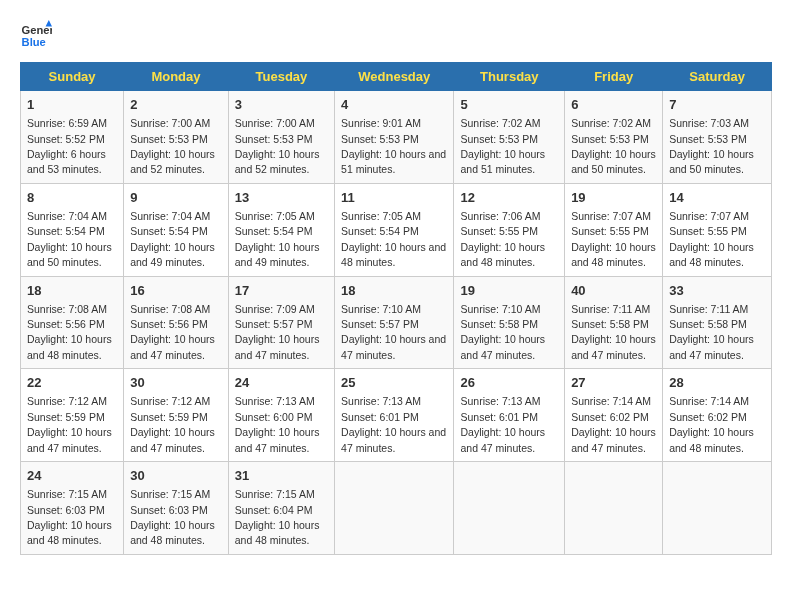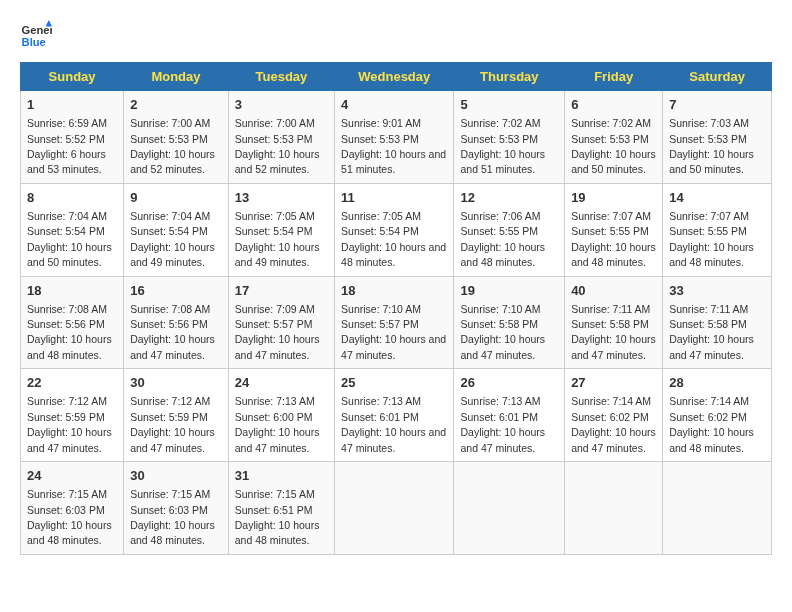--- a/index.html
+++ b/index.html
@@ -241,7 +241,7 @@
 <span class="day-info">Daylight: 10 hours and 48 minutes.</span></td>
         <td><span class="day-num">31</span>
 <span class="day-info">Sunrise: 7:15 AM</span><br>
-<span class="day-info">Sunset: 6:51 PM</span><br>
+<span class="day-info">Sunset: 6:04 PM</span><br>
 <span class="day-info">Daylight: 10 hours and 48 minutes.</span></td>
         <td class="empty"></td>
         <td class="empty"></td>

